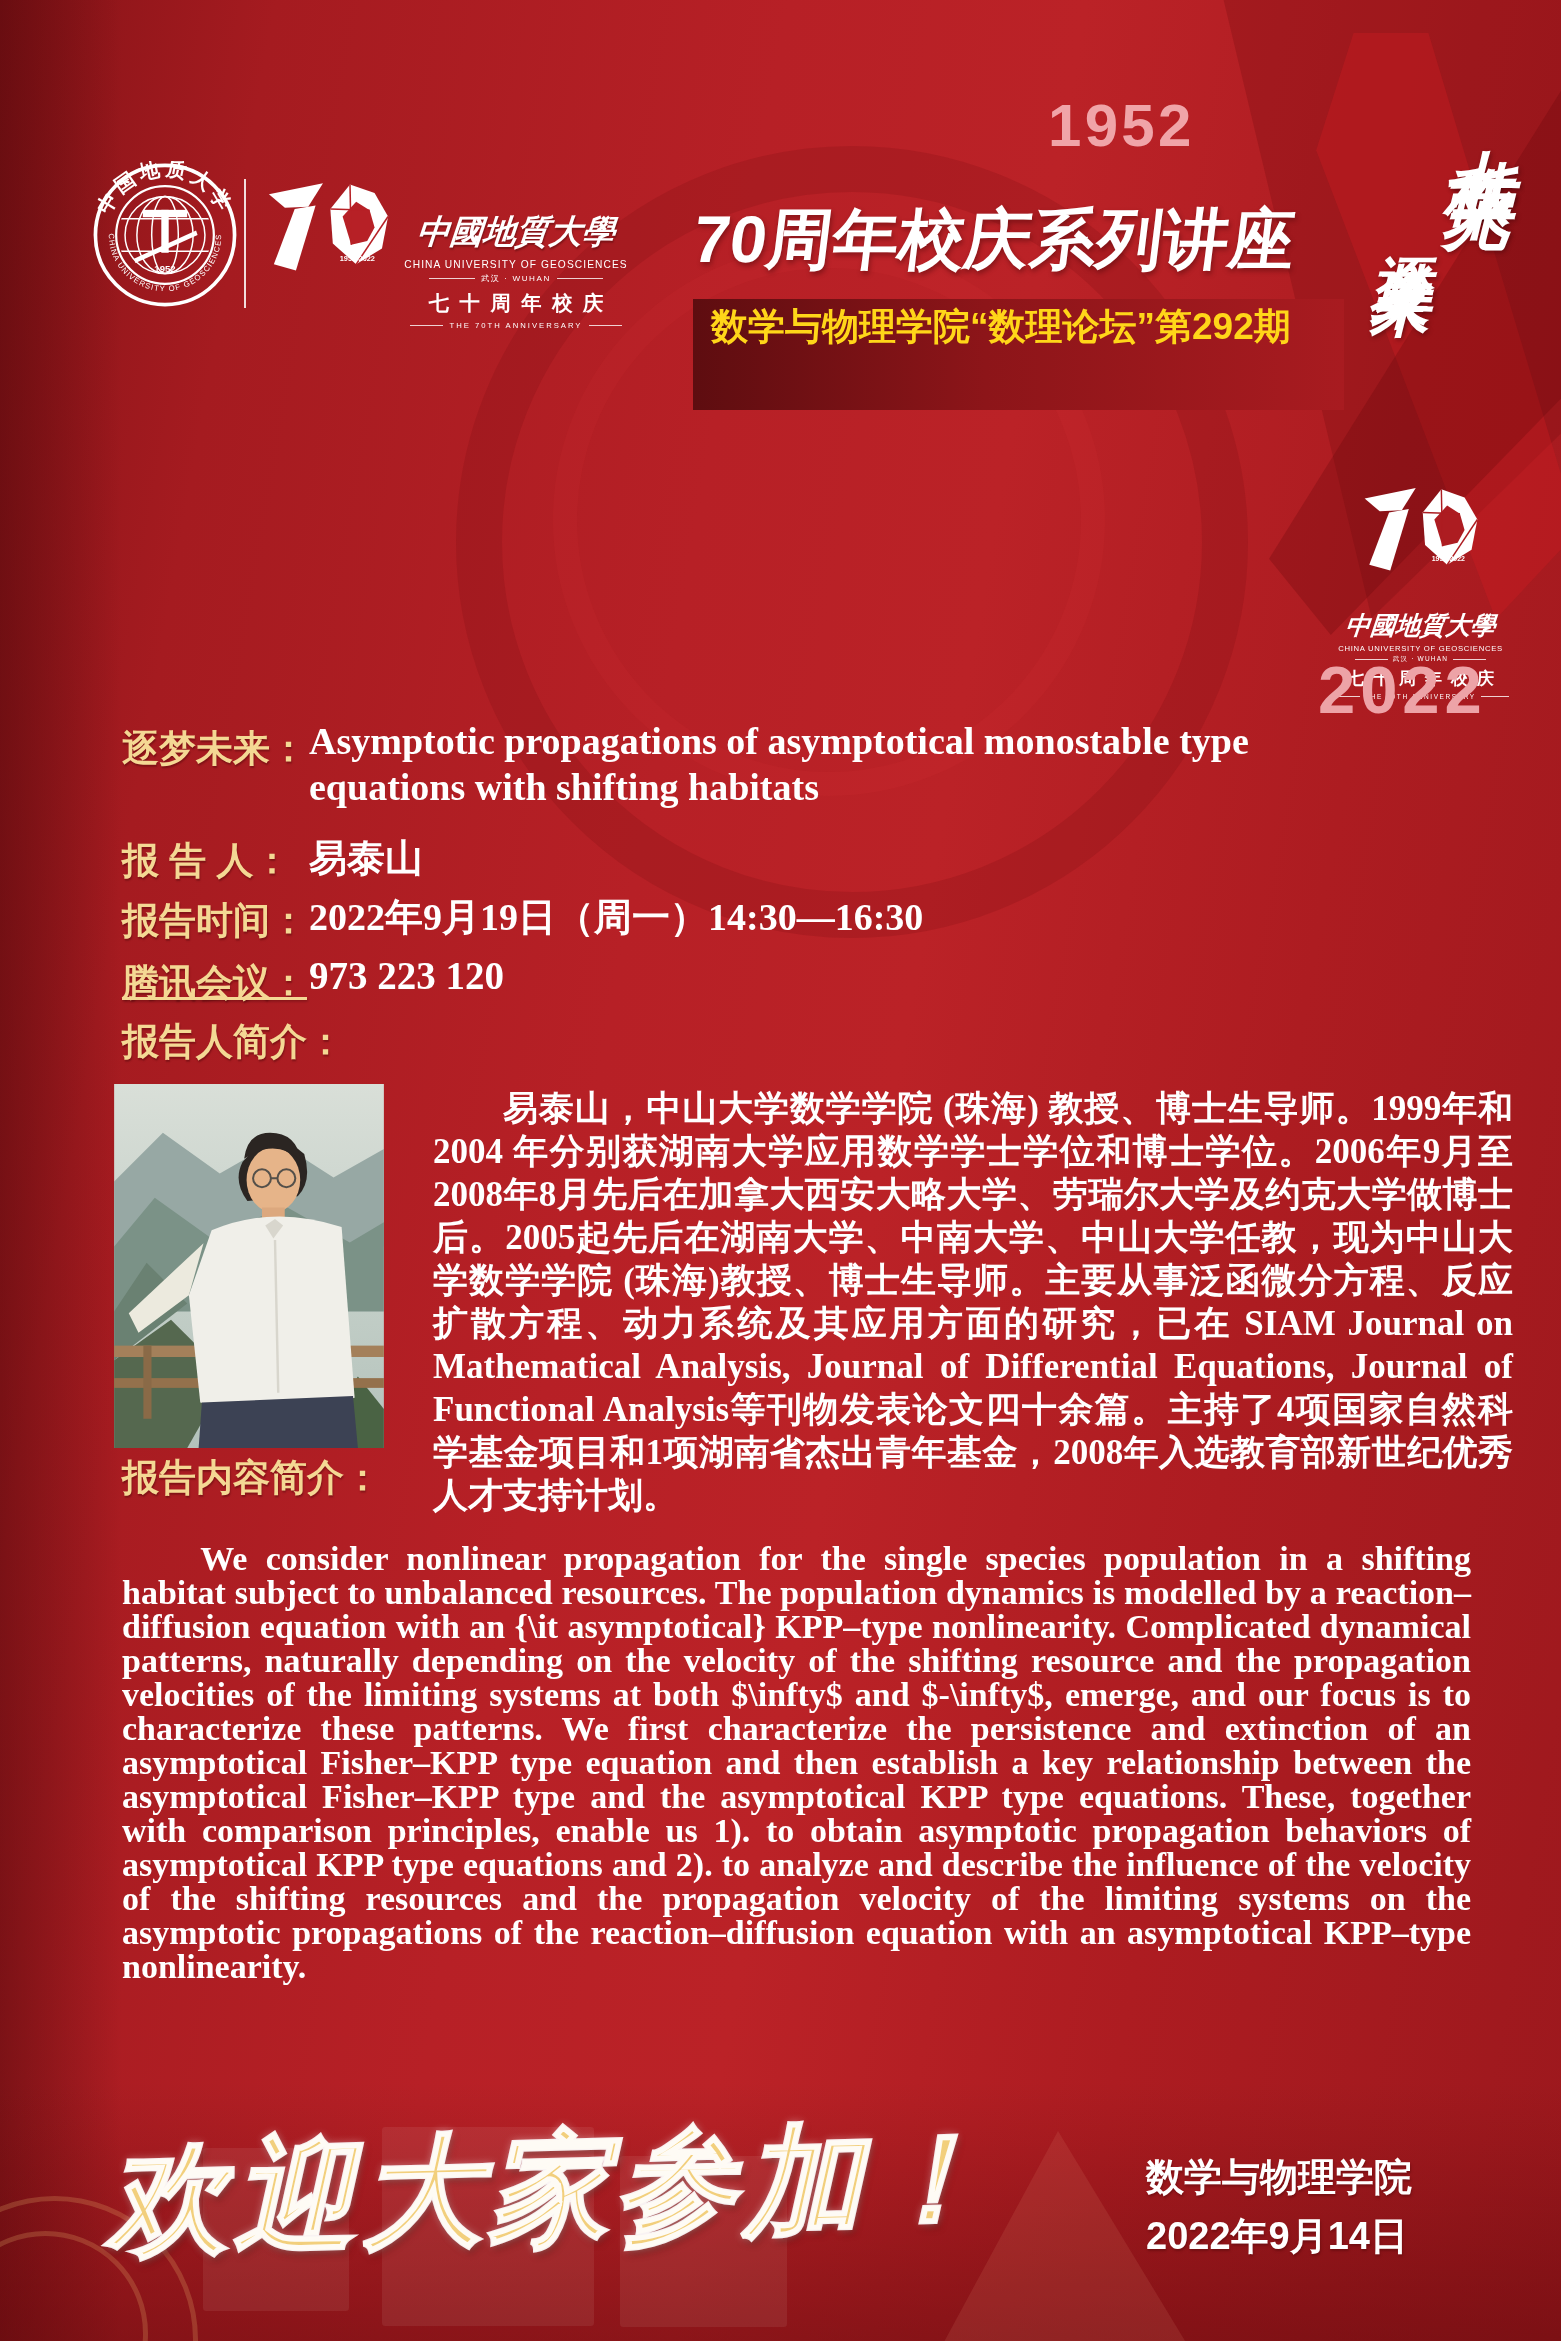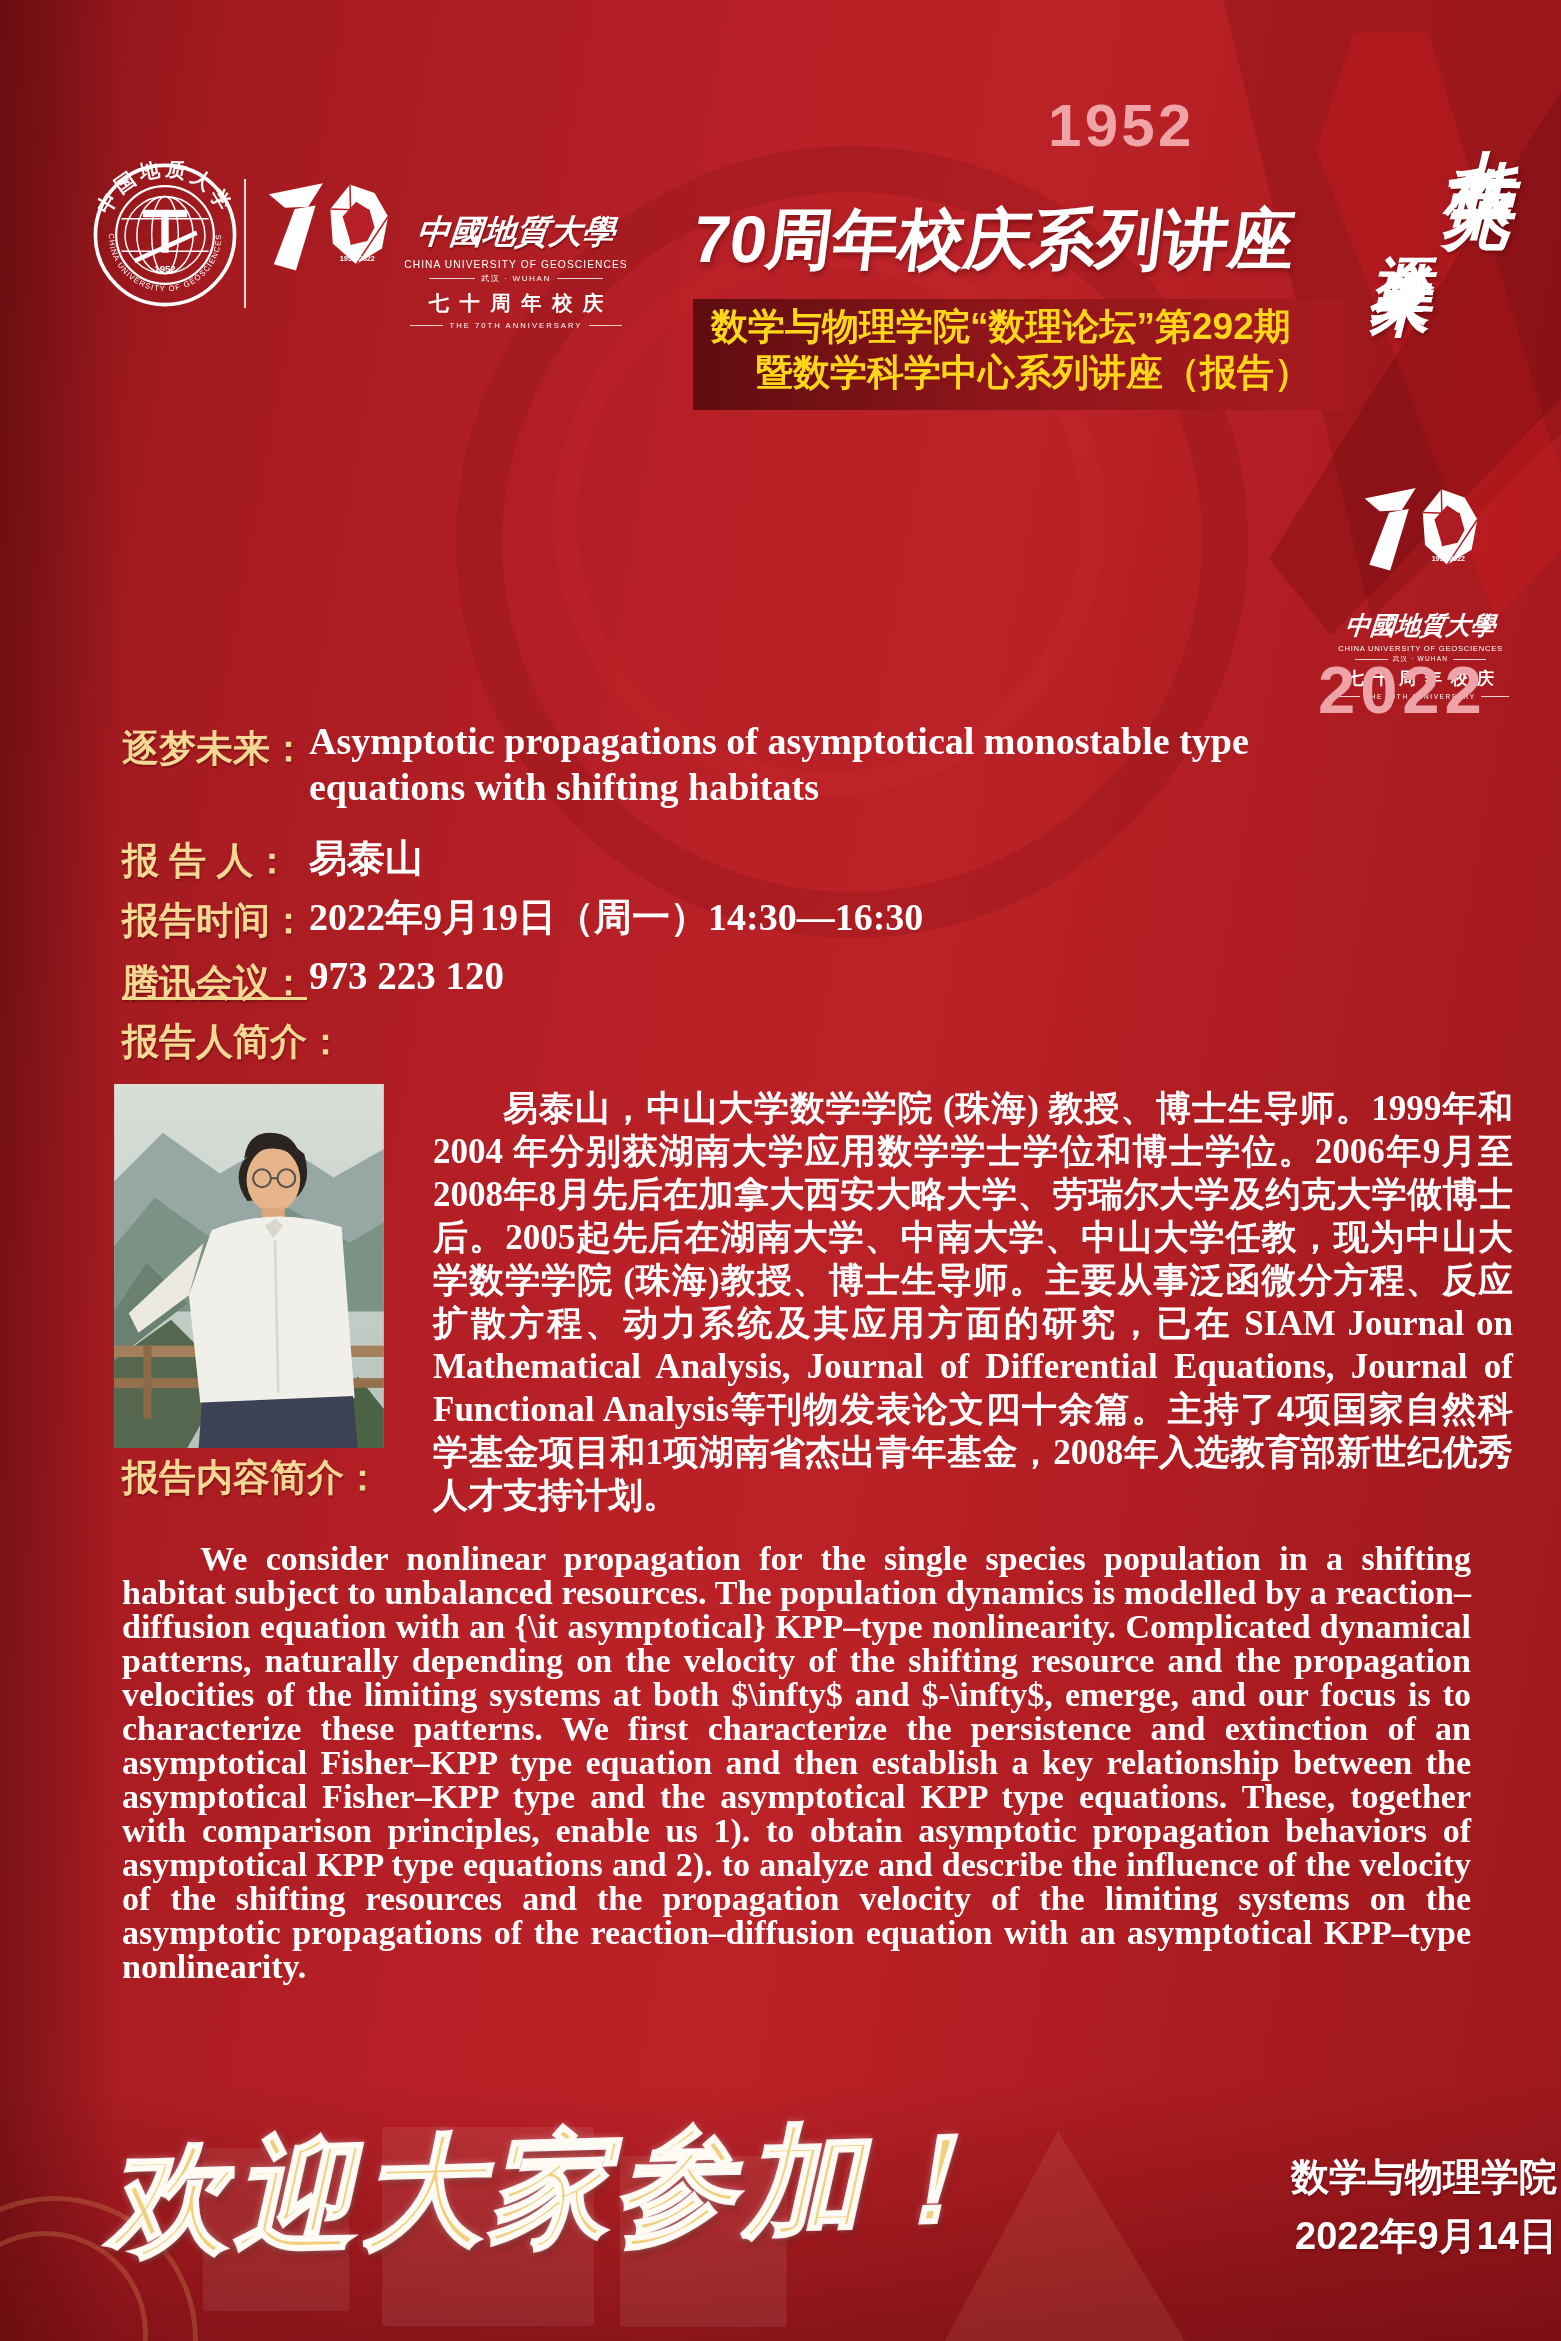--- a/index.html
+++ b/index.html
@@ -190,7 +190,6 @@
   <div class="abs series-title">70周年校庆系列讲座</div>
   <div class="abs series-panel">
     <div class="sp-line sp-line1">数学与物理学院“数理论坛”第292期</div>
-    <div class="sp-line sp-line2">暨数学科学中心系列讲座（报告）</div>
   </div>
   <div class="abs v-callig vc1">七秩荣光</div>
   <div class="abs v-callig vc2">逐梦未来</div>

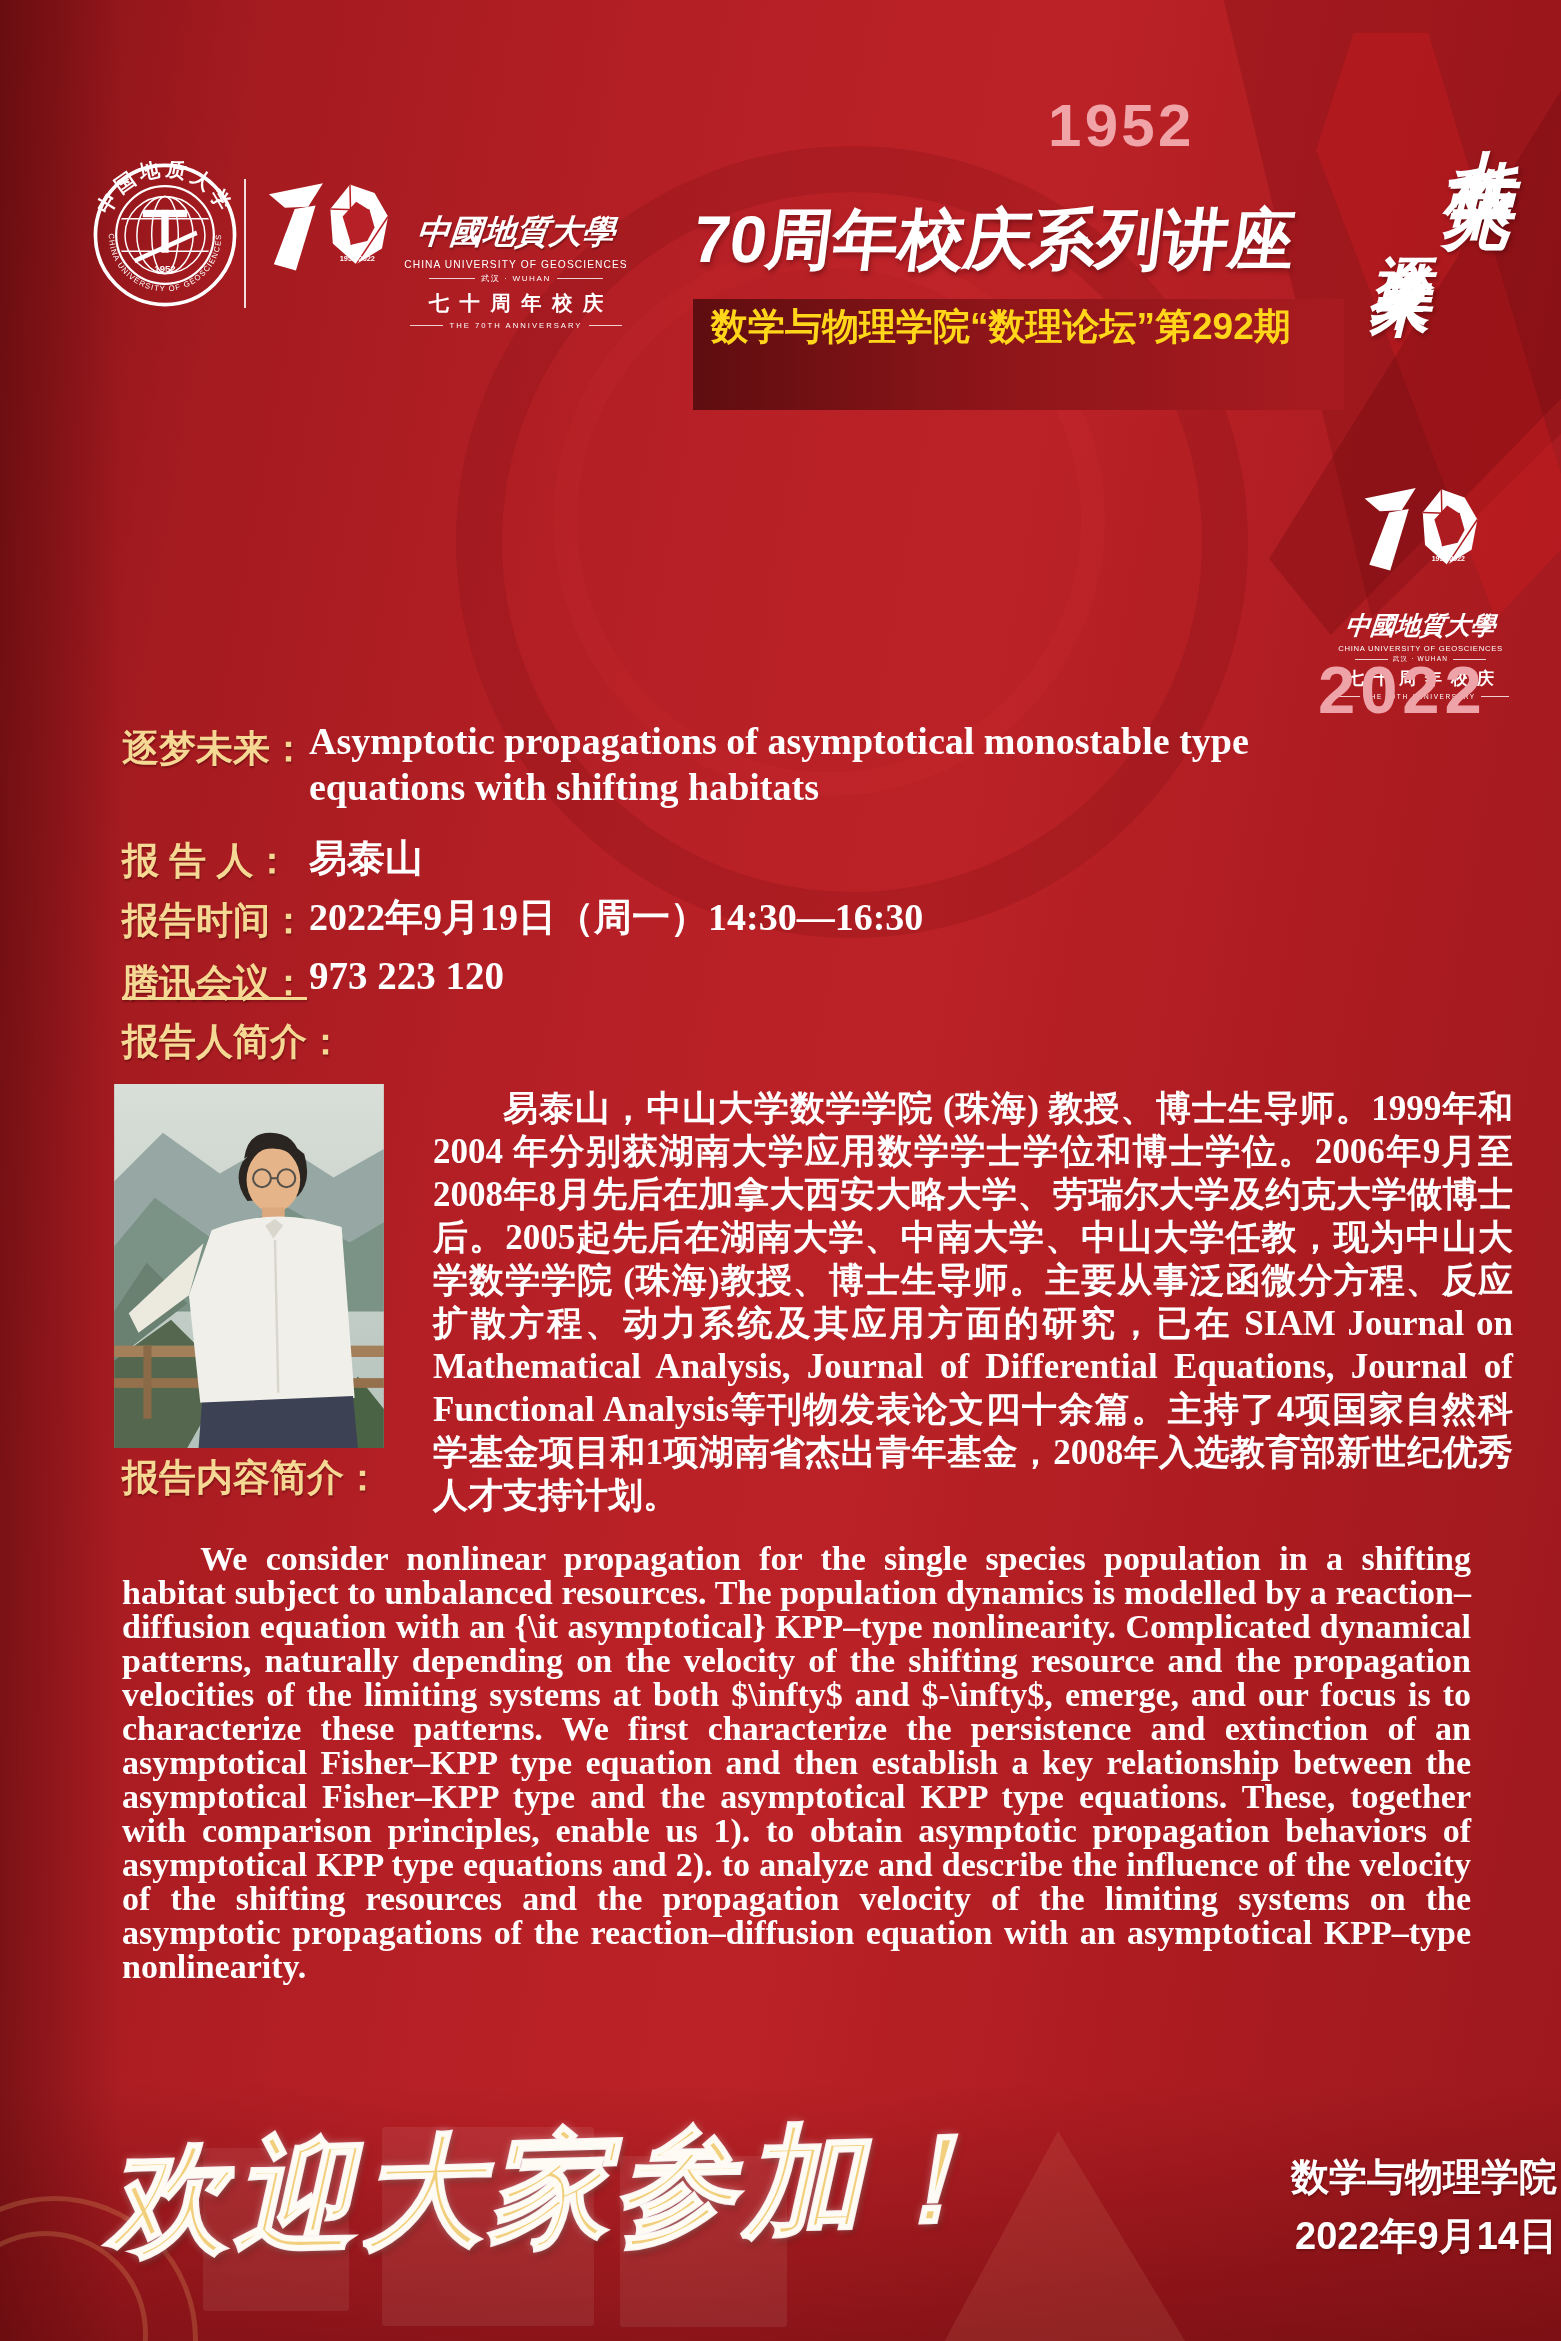--- a/index.html
+++ b/index.html
@@ -108,7 +108,7 @@
     color:#f2cf7c; letter-spacing:4.9px; transform:rotate(-1.5deg); white-space:nowrap;
     -webkit-text-stroke:2.4px rgba(255,255,255,.92);
     text-shadow:0 0 8.1px rgba(255,255,255,.45), 2.4px 4.9px 6.5px rgba(80,10,6,.5);}
-  .footer-block{left:1183px; top:2148px; width:374px; text-align:right; color:#fff; font-weight:bold;}
+  .footer-block{left:1146px; top:2148px; width:374px; text-align:left; color:#fff; font-weight:bold;}
   .fb-line{font-size:38px; line-height:59px; white-space:nowrap; text-shadow:0.8px 1.6px 2.4px rgba(70,6,8,.4);}
 </style>
 </head>

